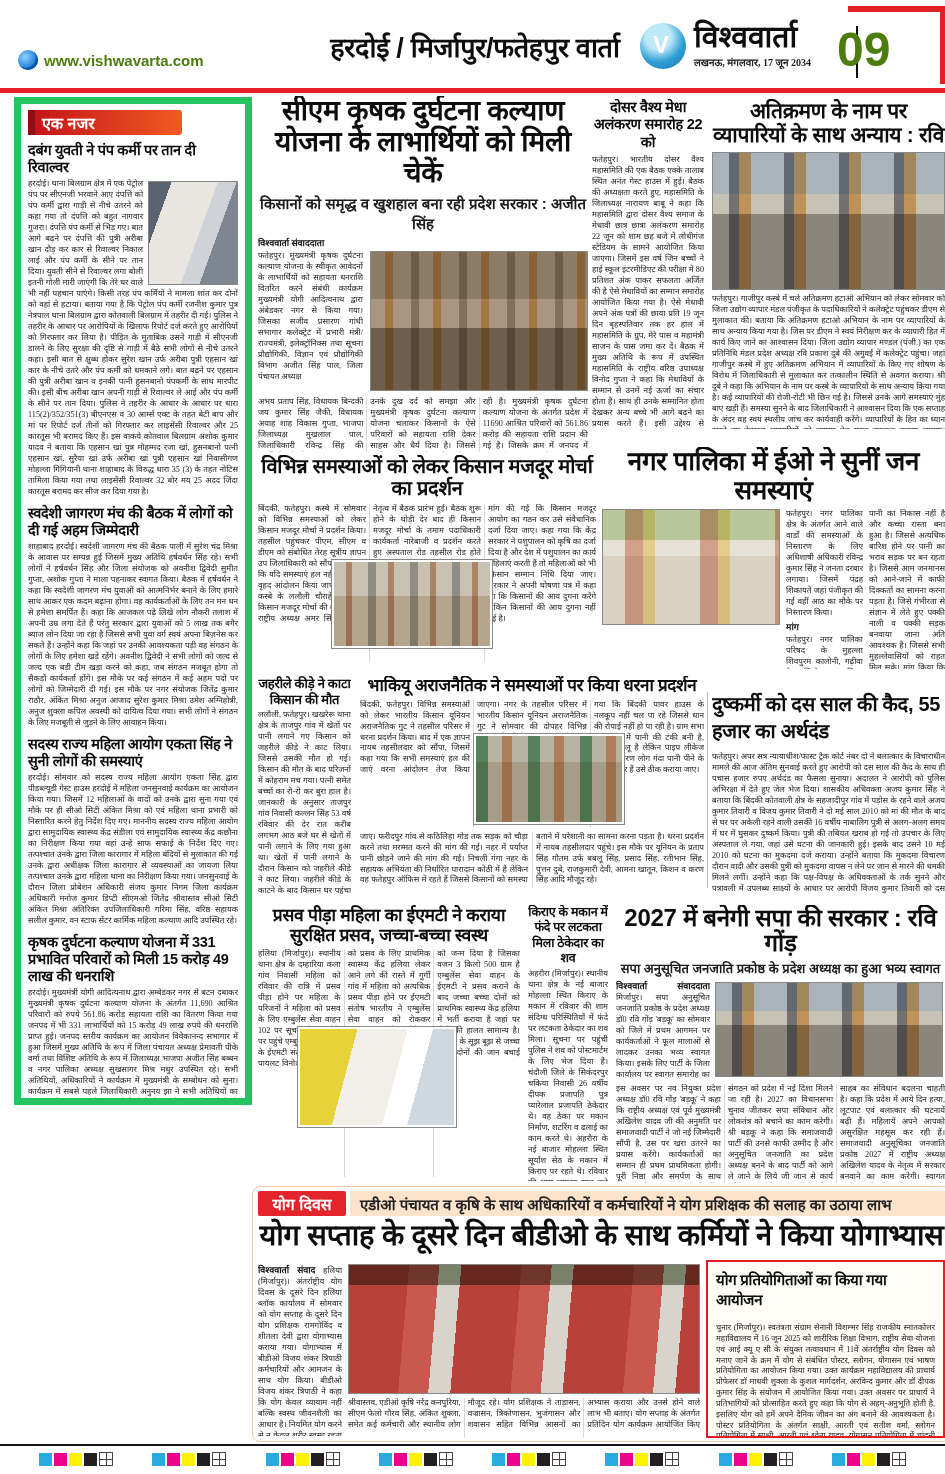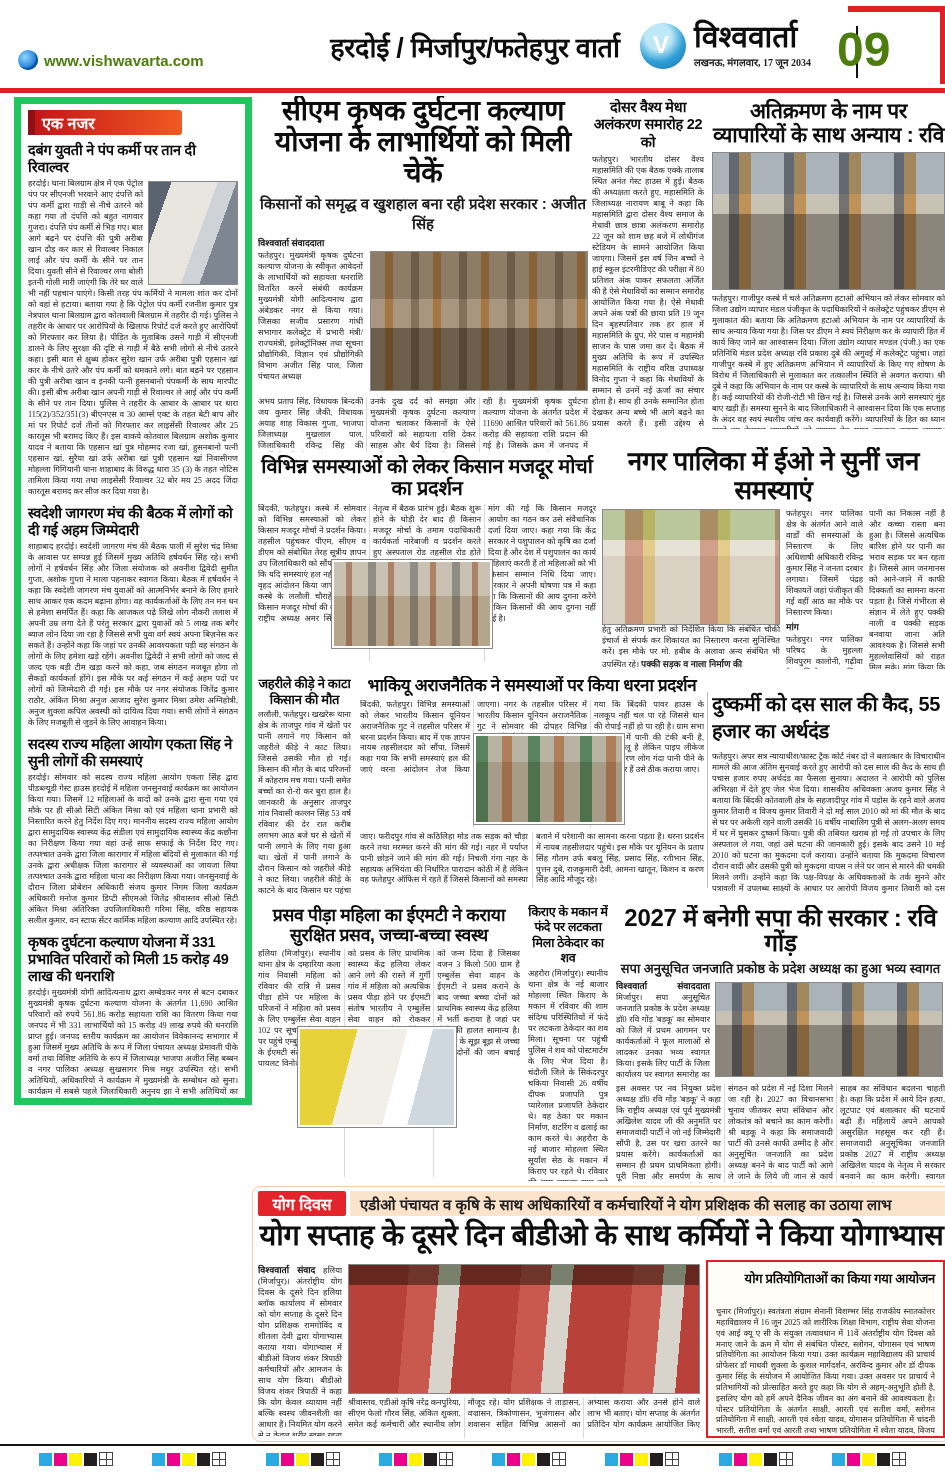--- a/index.html
+++ b/index.html
@@ -200,10 +200,6 @@
     <div id="np-grid">
       <div>
         <div id="np-photo" class="photo ph-np"></div>
-        <div class="body-txt" style="height:62px;">
-          <span>हेतु अतिक्रमण प्रभारी को निर्देशित किया कि संबंधित चौकी इंचार्ज से संपर्क कर शिकायत का निस्तारण करना सुनिश्चित करें। इस मौके पर मो. हबीब के अलावा अन्य संबंधित भी उपस्थित रहे।</span>
-          <b class="subhead-sm">पक्की सड़क व नाला निर्माण की</b>
-        </div>
       </div>
       <div class="body-txt" style="height:182px;">
         <span>फतेहपुर। नगर पालिका क्षेत्र के अंतर्गत आने वाले वार्डों की समस्याओं के निस्तारण के लिए अधिशाषी अधिकारी रविन्द्र कुमार सिंह ने जनता दरबार लगाया। जिसमें पंद्रह शिकायतें जहां पंजीकृत की गईं वहीं आठ का मौके पर निस्तारण किया।</span>

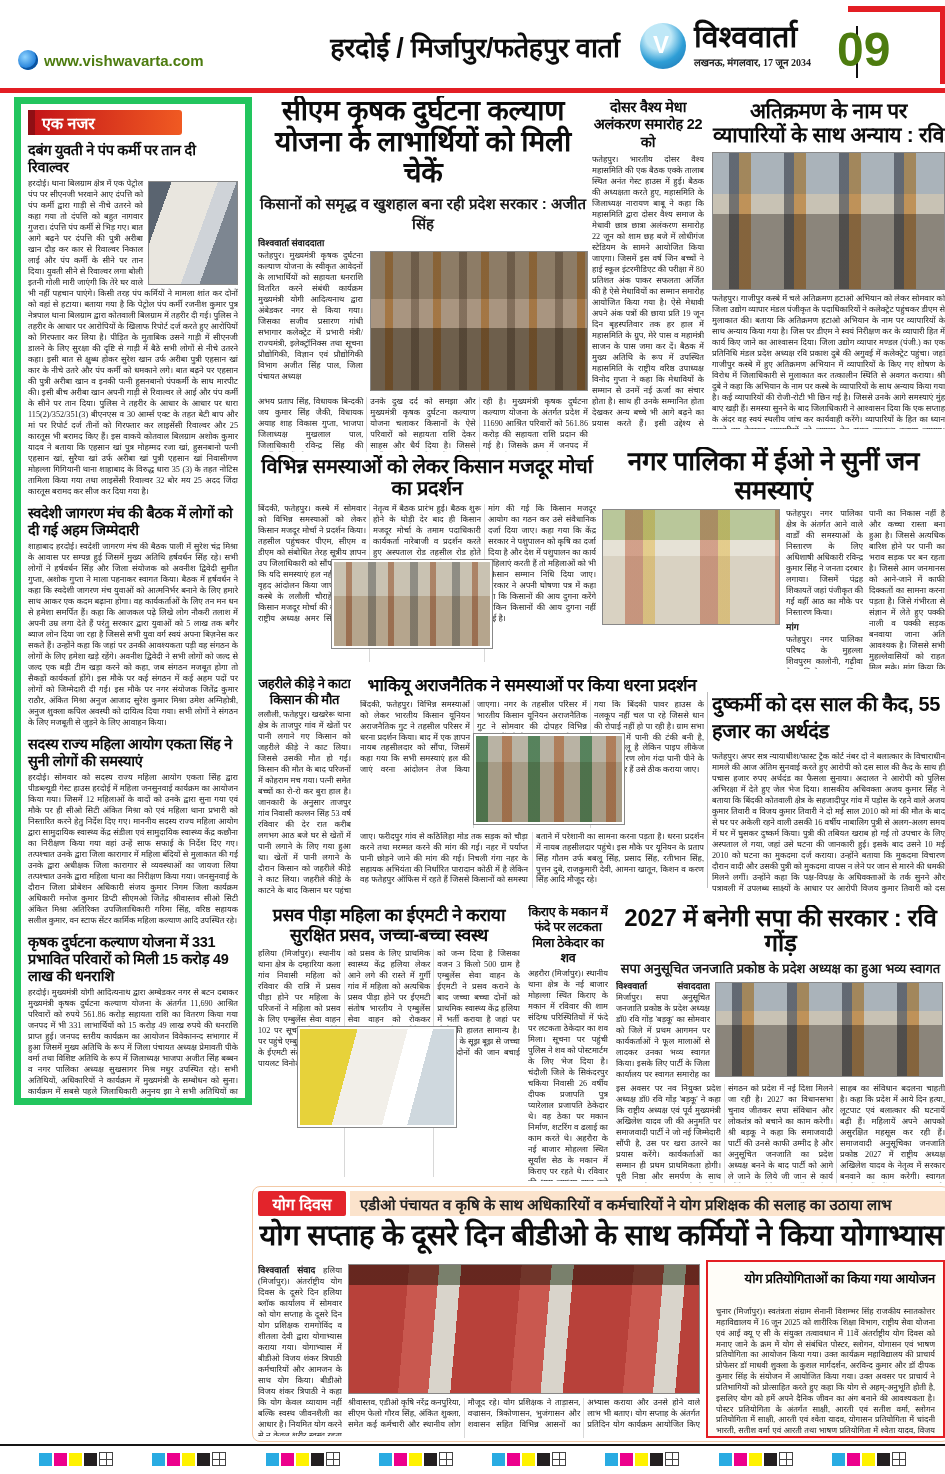--- a/index.html
+++ b/index.html
@@ -108,7 +108,7 @@
   #yg-cols{left:348px;top:1398px;width:352px;height:40px;overflow:hidden;}
   #yg-box{left:706px;top:1260px;width:239px;height:178px;border:2px solid #e31e24;background:#fffdf8;
           padding:7px 8px;box-sizing:border-box;overflow:hidden;}
-  #yg-box .h3{font-size:13px;margin-bottom:20px;text-align:right;}
+  #yg-box .h3{font-size:15px;margin-bottom:14px;}
   
   #botrule{left:0;top:1444px;width:945px;height:2px;background:#151515;}
   #print-bars{left:0;top:1452px;width:945px;display:flex;justify-content:space-evenly;}

